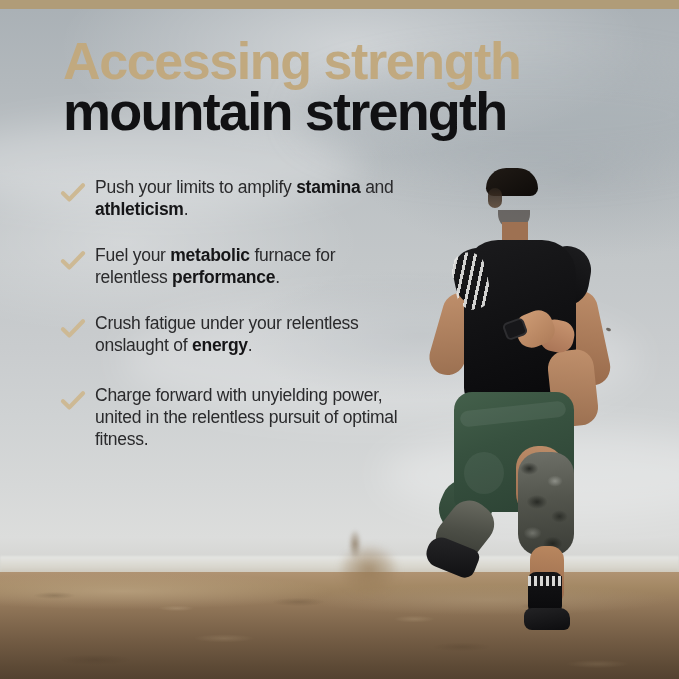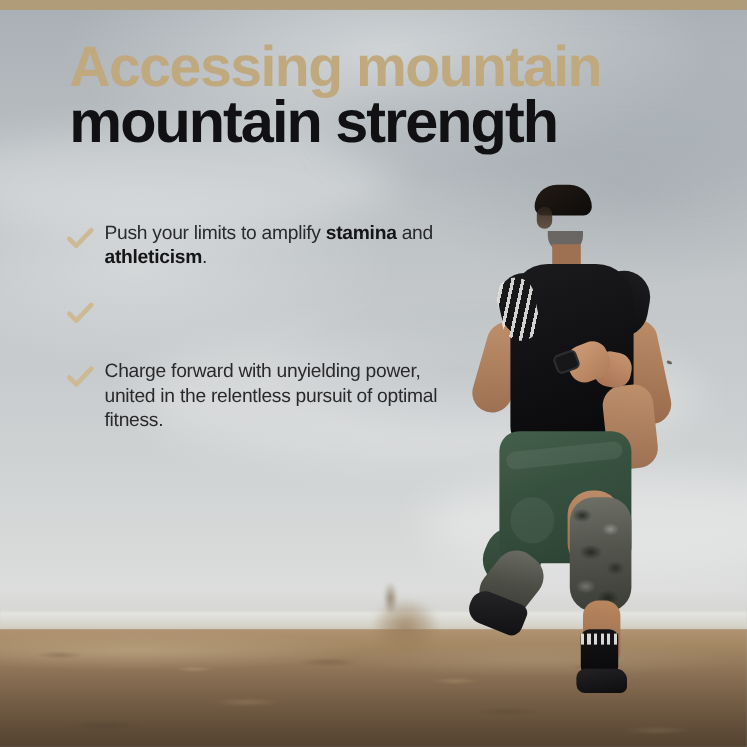--- a/index.html
+++ b/index.html
@@ -257,7 +257,7 @@
   <div class="content">
 
     <div class="headline">
-      <div class="h-line h-gold">Accessing mountain</div>
+      <div class="h-line h-gold">Accessing strength</div>
       <div class="h-line h-dark">mountain strength</div>
     </div>
 

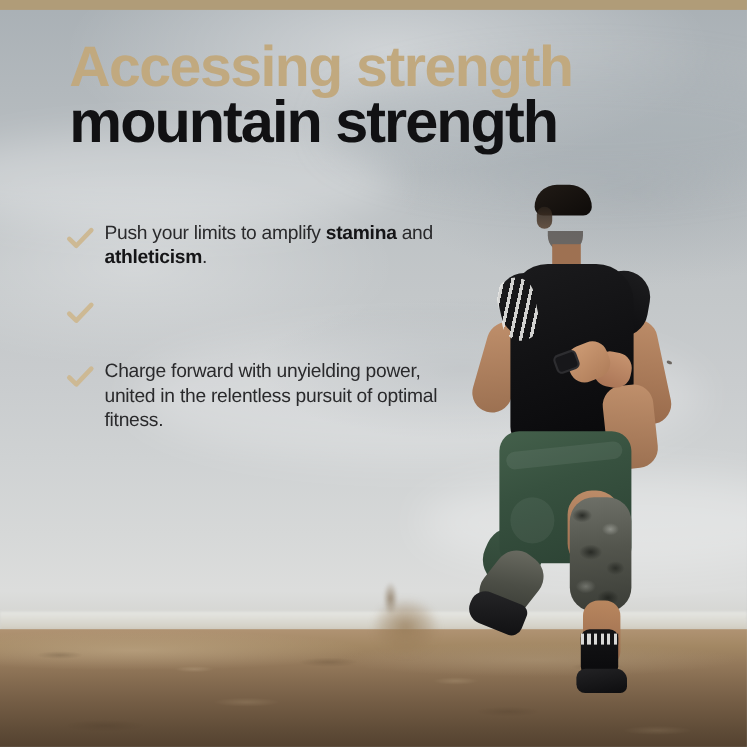--- a/index.html
+++ b/index.html
@@ -178,7 +178,7 @@
   .h-gold{color:#c1a97f;}
   .h-dark{color:#111113;font-size:54px;letter-spacing:-1.8px;}
 
-  .bullets{position:absolute;left:60px;top:200px;width:360px;}
+  .bullets{position:absolute;left:60px;top:176px;width:360px;}
   .bullet{position:relative;display:flex;align-items:flex-start;margin-bottom:24px;}
   .bullet:last-child{margin-bottom:0;margin-top:28px;}
   .check{

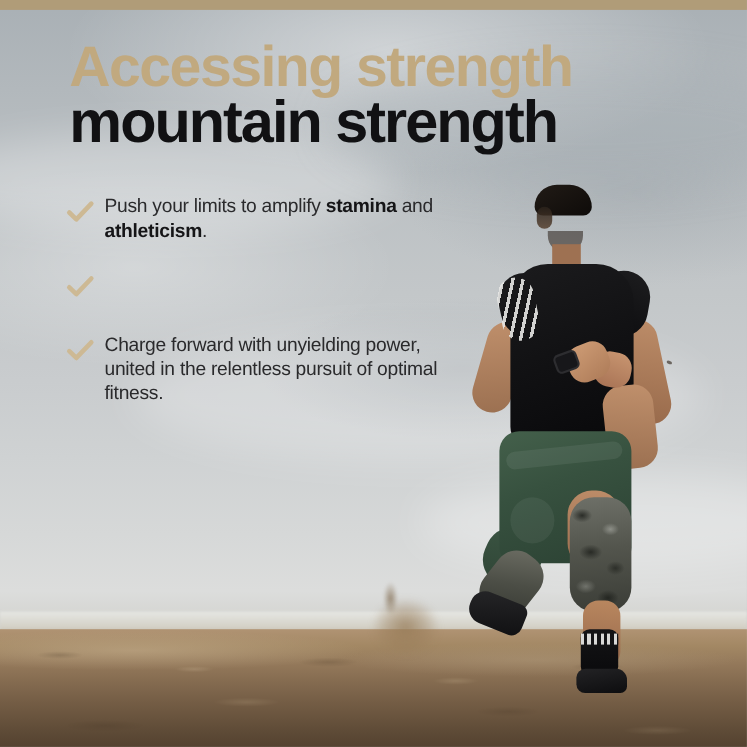--- a/index.html
+++ b/index.html
@@ -272,6 +272,12 @@
           <span class="check"><svg viewBox="0 0 26 26" width="26" height="26">
               <path d="M3 13.2 L9.4 19.4 L23 5.2" fill="none" stroke="#cdb994" stroke-width="4.2" stroke-linecap="round" stroke-linejoin="round"></path>
             </svg></span>
+          <div class="btext"><span>Fuel your </span><b>metabolic</b><span> furnace for relentless </span><b>performance</b><span>.</span></div>
+        </div>
+        <div class="bullet">
+          <span class="check"><svg viewBox="0 0 26 26" width="26" height="26">
+              <path d="M3 13.2 L9.4 19.4 L23 5.2" fill="none" stroke="#cdb994" stroke-width="4.2" stroke-linecap="round" stroke-linejoin="round"></path>
+            </svg></span>
         </div>
         <div class="bullet">
           <span class="check"><svg viewBox="0 0 26 26" width="26" height="26">

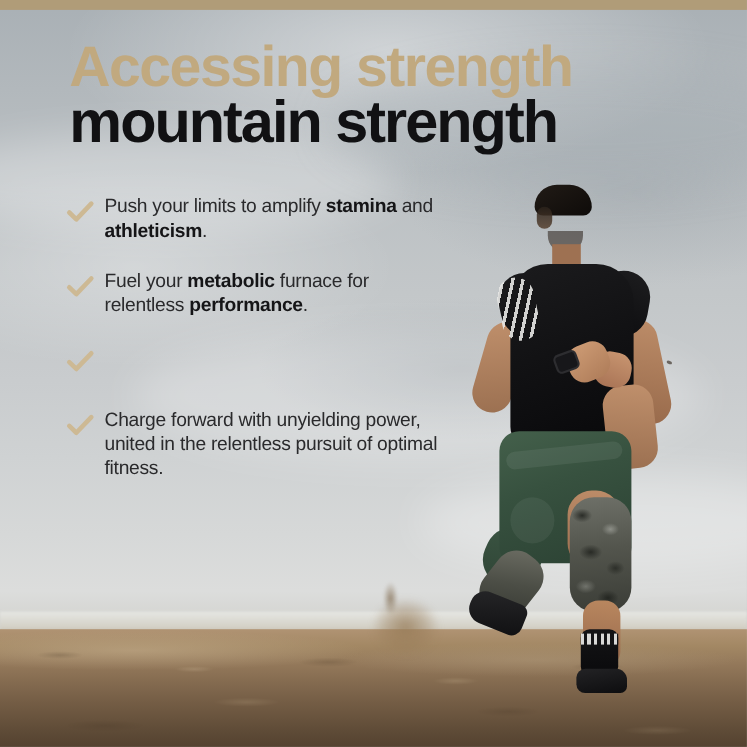--- a/index.html
+++ b/index.html
@@ -278,6 +278,7 @@
           <span class="check"><svg viewBox="0 0 26 26" width="26" height="26">
               <path d="M3 13.2 L9.4 19.4 L23 5.2" fill="none" stroke="#cdb994" stroke-width="4.2" stroke-linecap="round" stroke-linejoin="round"></path>
             </svg></span>
+          <div class="btext"><span>Crush fatigue under your relentless onslaught of </span><b>energy</b><span>.</span></div>
         </div>
         <div class="bullet">
           <span class="check"><svg viewBox="0 0 26 26" width="26" height="26">

